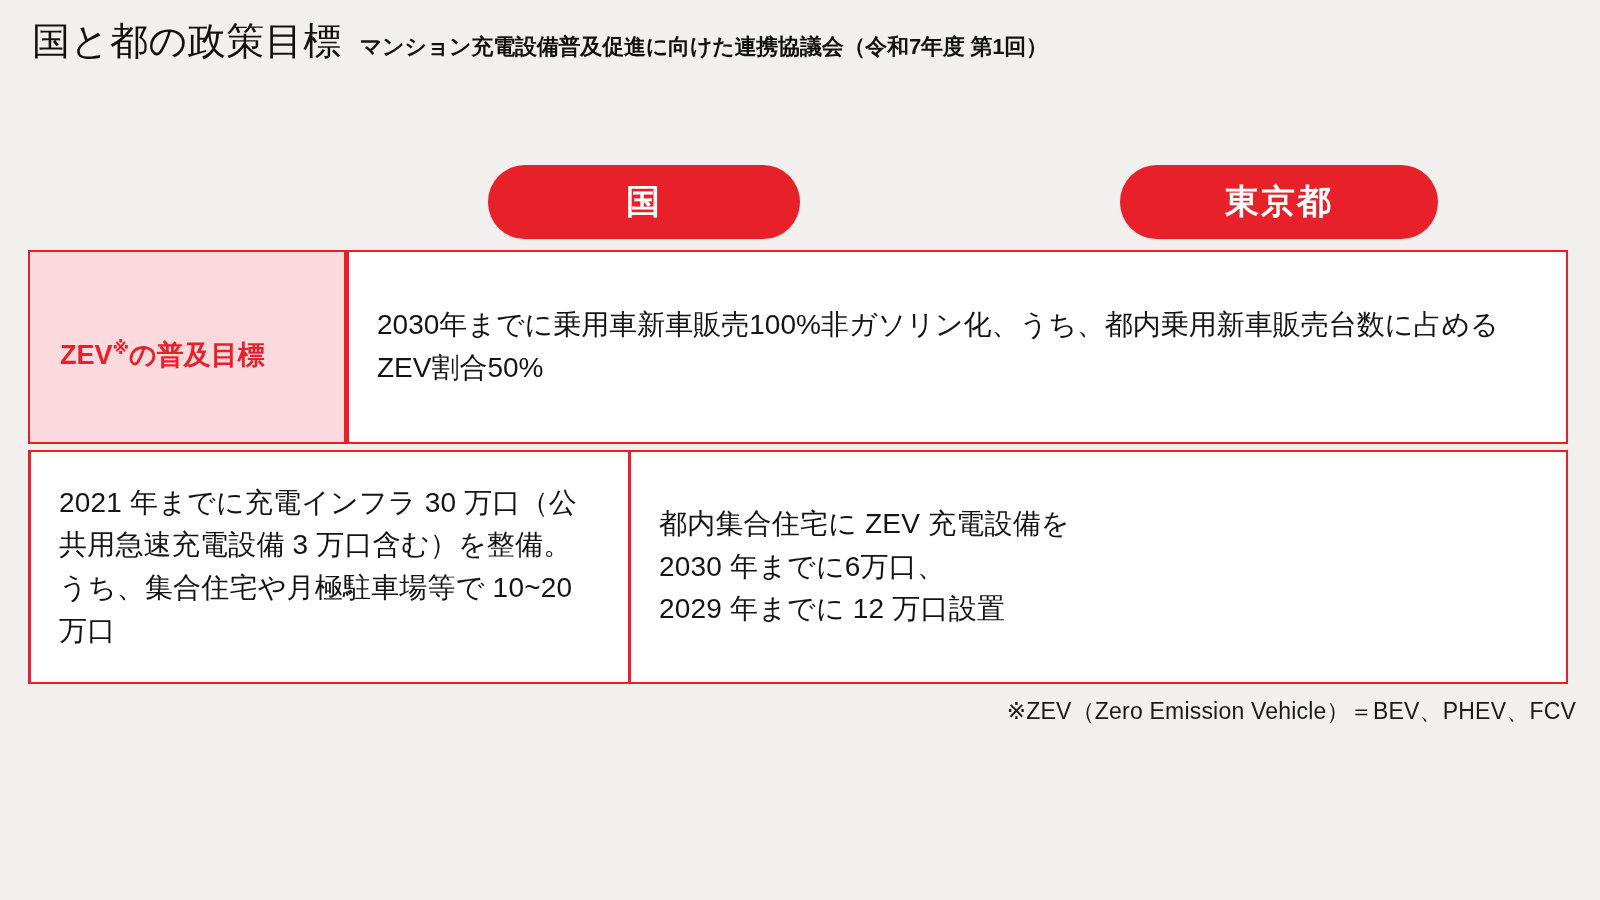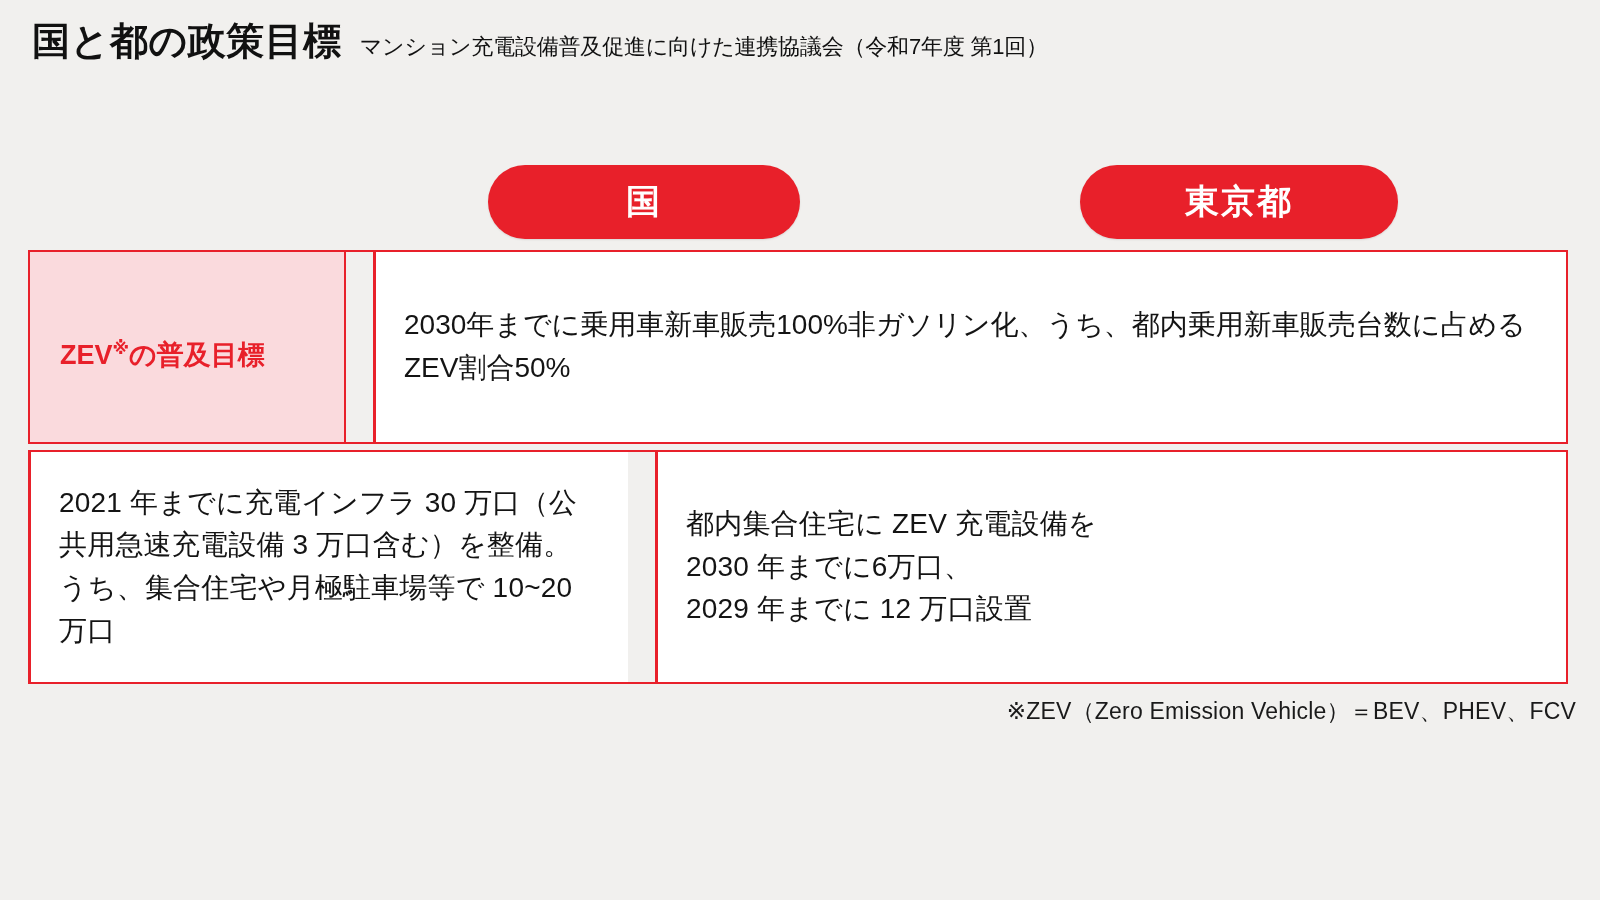--- a/index.html
+++ b/index.html
@@ -34,7 +34,7 @@
   }
   .header-title {
     font-size: 38px;
-    font-weight: 700;
+    font-weight: 400;
     letter-spacing: 0.5px;
     color: #111111;
     line-height: 1;

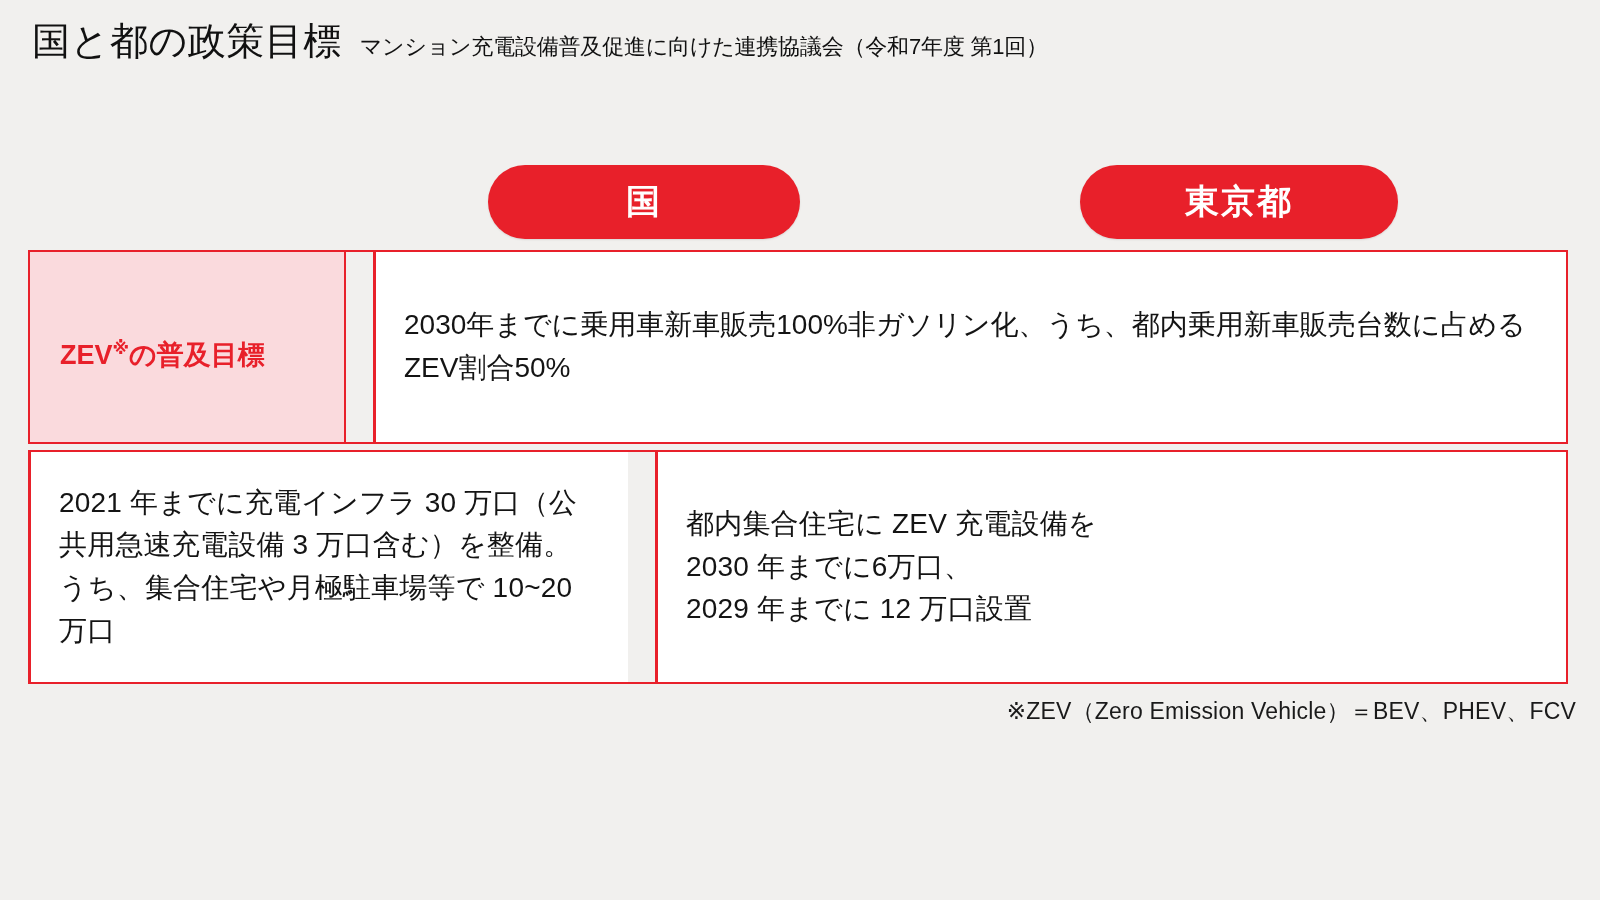--- a/index.html
+++ b/index.html
@@ -41,7 +41,7 @@
   }
   .header-subtitle {
     font-size: 22px;
-    font-weight: 400;
+    font-weight: 700;
     color: #111111;
     letter-spacing: -0.2px;
     line-height: 1;

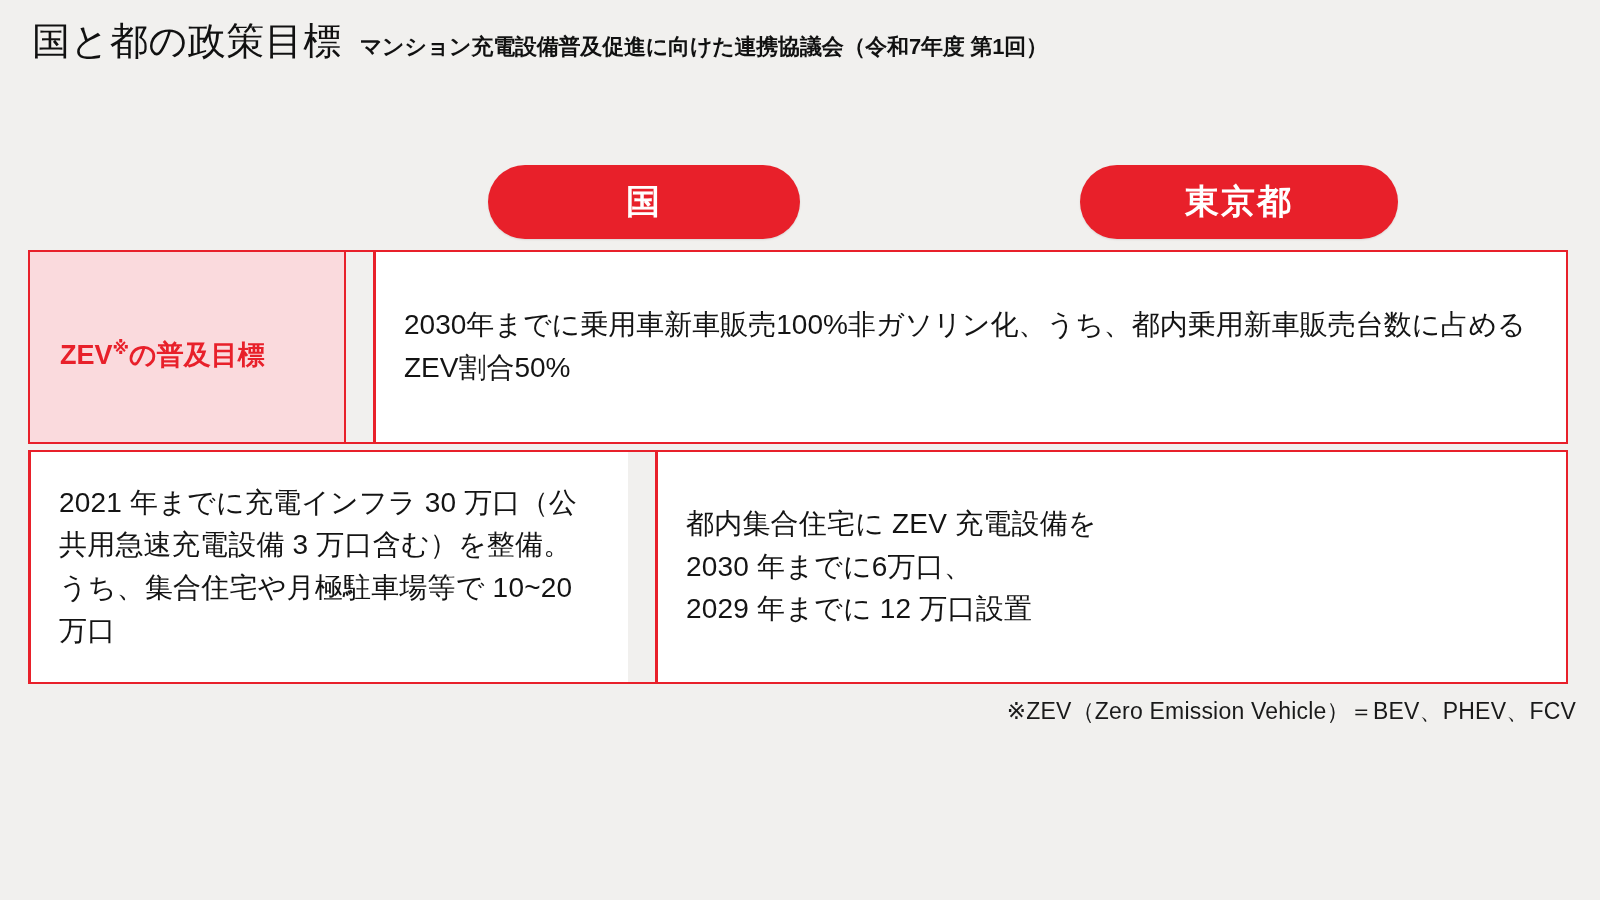--- a/index.html
+++ b/index.html
@@ -71,7 +71,7 @@
     box-shadow: 0 1px 2px rgba(0,0,0,0.10);
   }
   .pill-country { left: 488px; width: 312px; }
-  .pill-tokyo   { left: 1080px; width: 318px; }
+  .pill-tokyo   { left: 1120px; width: 318px; }
 
   
   .table-wrap {

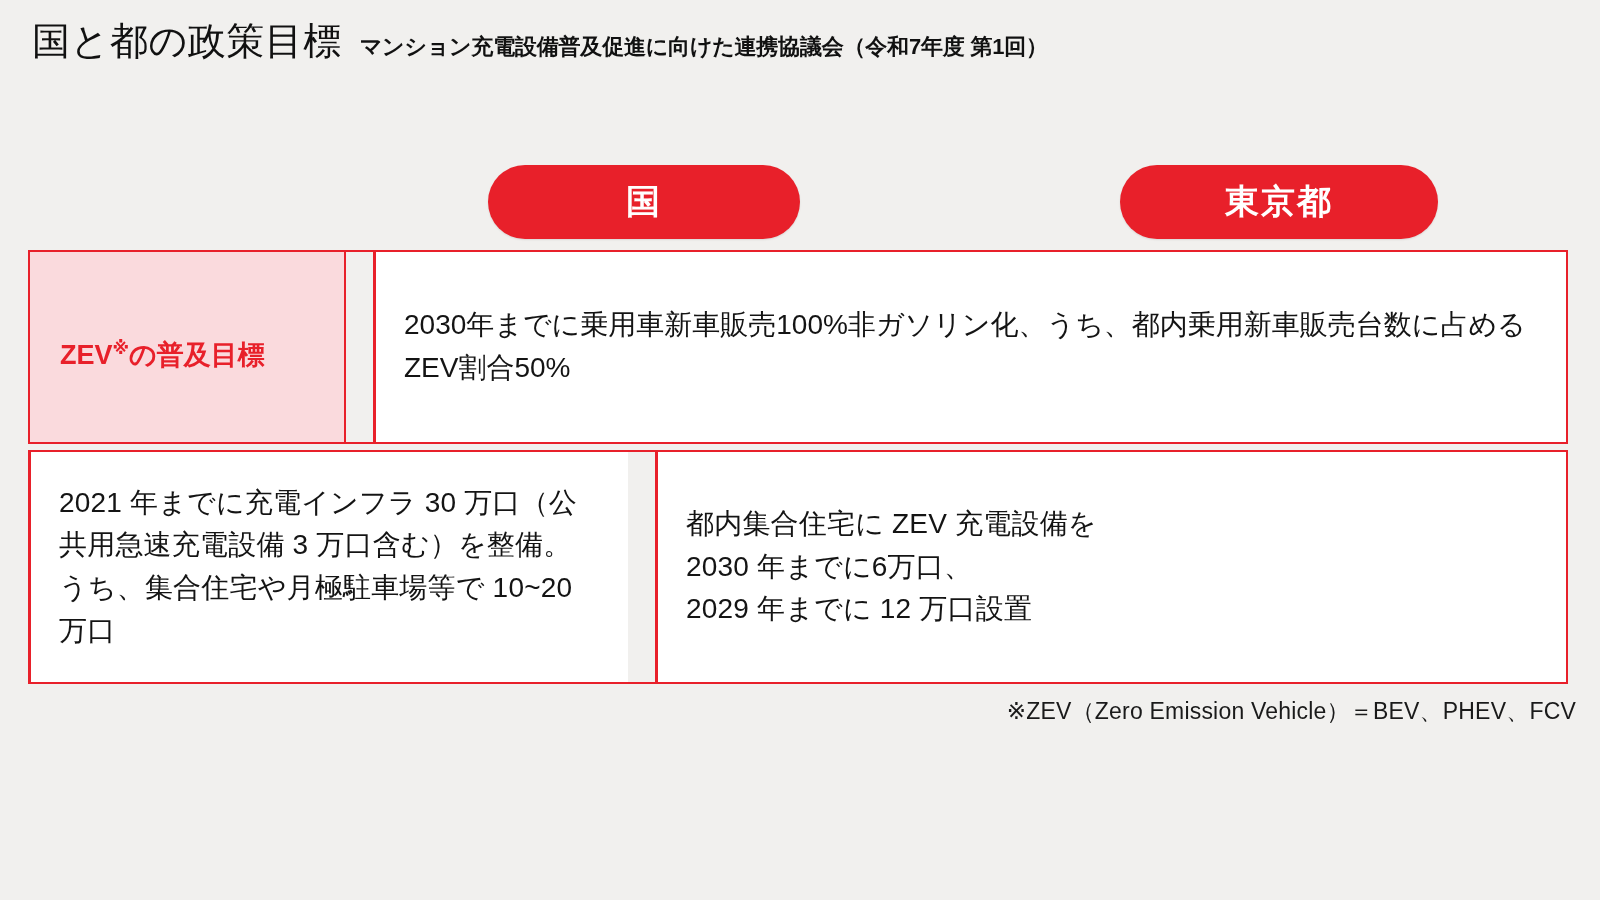--- a/index.html
+++ b/index.html
@@ -136,7 +136,6 @@
   .cell-tokyo {
     flex: 1 1 auto;
     border-right: 2px solid #e8202a;
-    margin-left: 27px;
   }
   .row-1 .cell-label,
   .row-1 .cell-body { height: 190px; }

